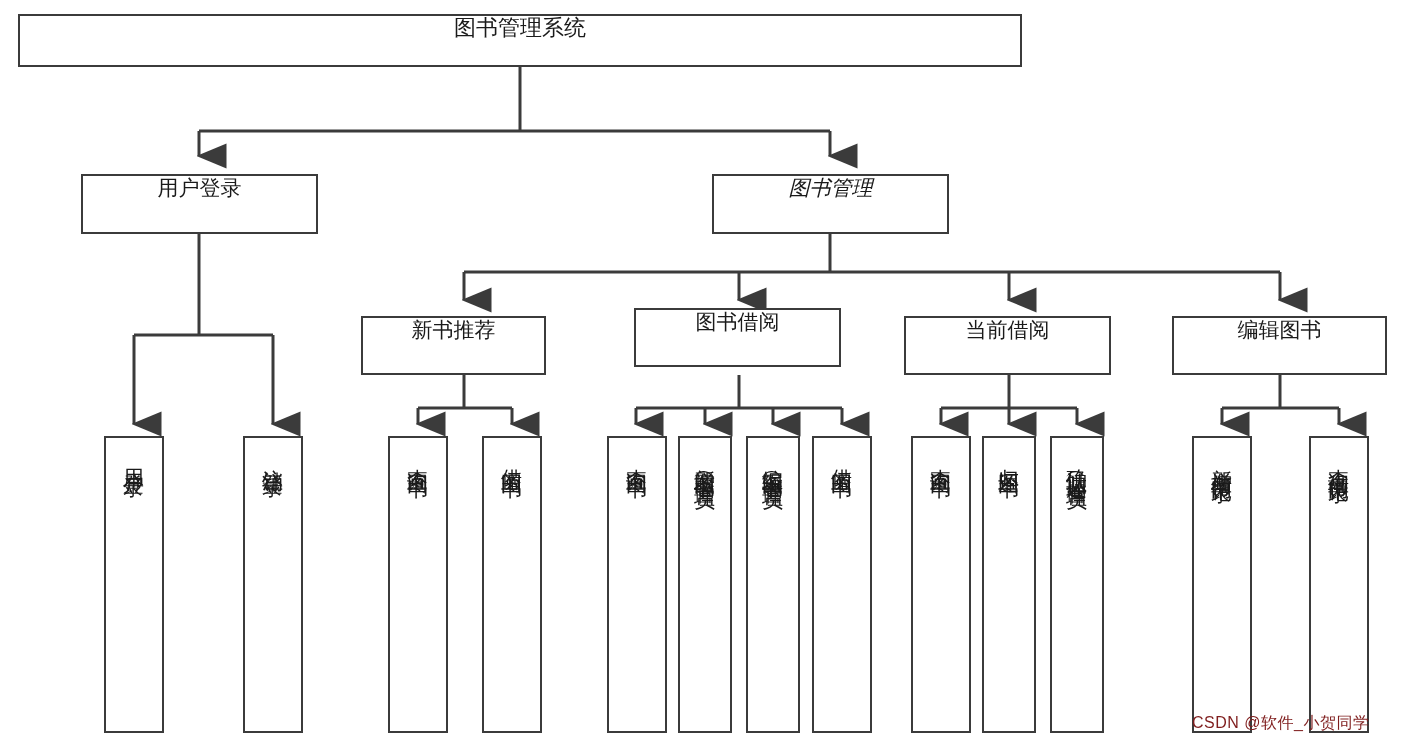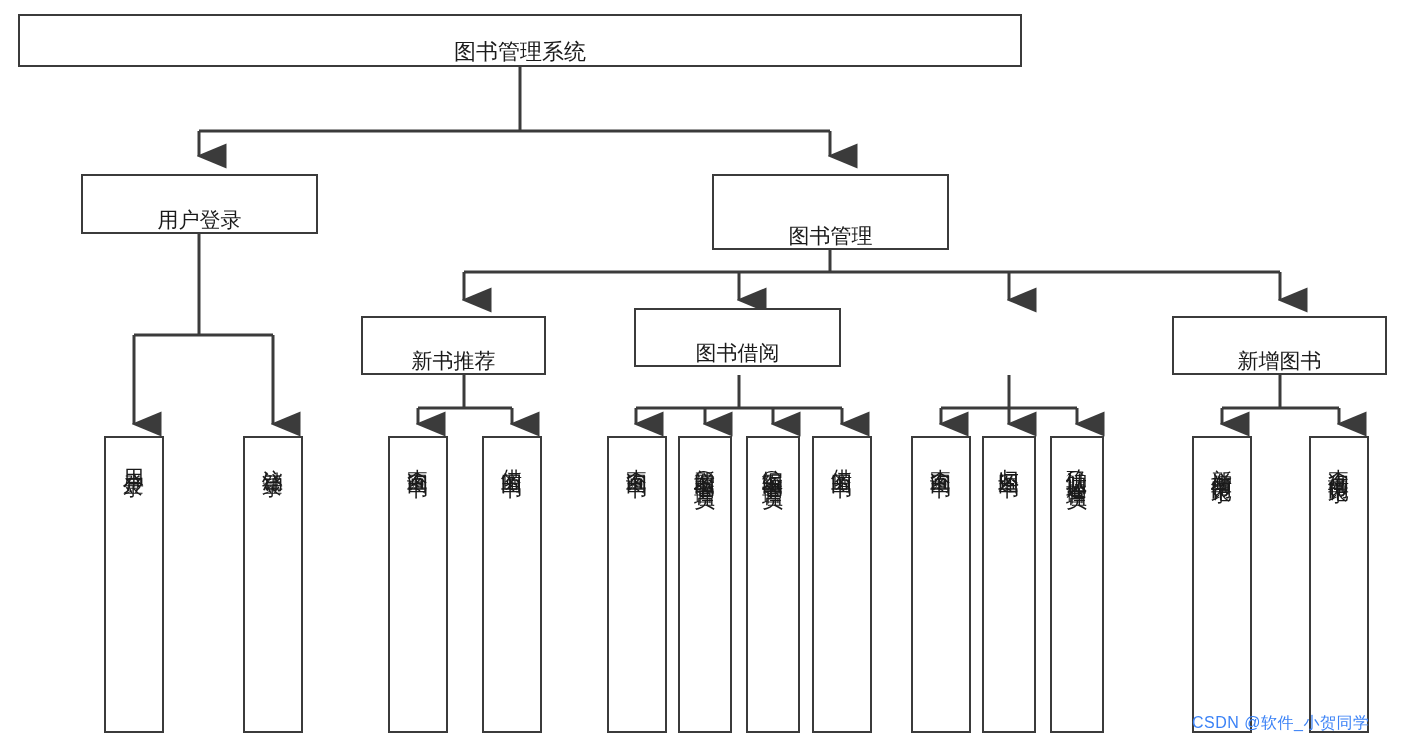--- a/index.html
+++ b/index.html
@@ -31,7 +31,7 @@
     background: #ffffff;
     border: 2.5px solid #3b3b3b;
     display: flex;
-    align-items: flex-end;
+    align-items: flex-start;
     justify-content: center;
     z-index: 2;
   }

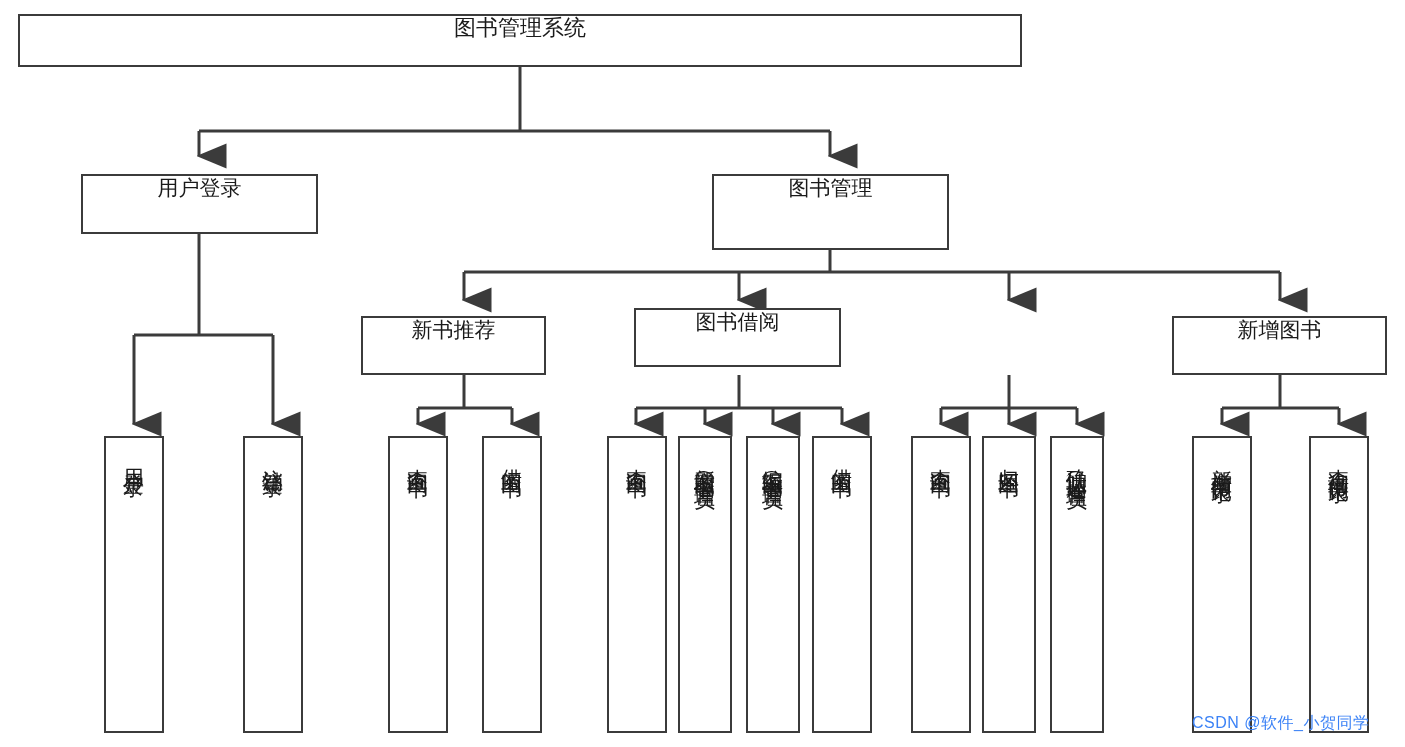--- a/index.html
+++ b/index.html
@@ -133,7 +133,7 @@
   <div class="node level1" style="left:81px; top:174px; width:237px; height:60px;">
     <span class="node-label">用户登录</span>
   </div>
-  <div class="node level1" style="left:712px; top:174px; width:237px; height:76px;">
+  <div class="node level1" style="left:712px; top:174px; width:237px; height:60px;font-style:italic;">
     <span class="node-label">图书管理</span>
   </div>
 

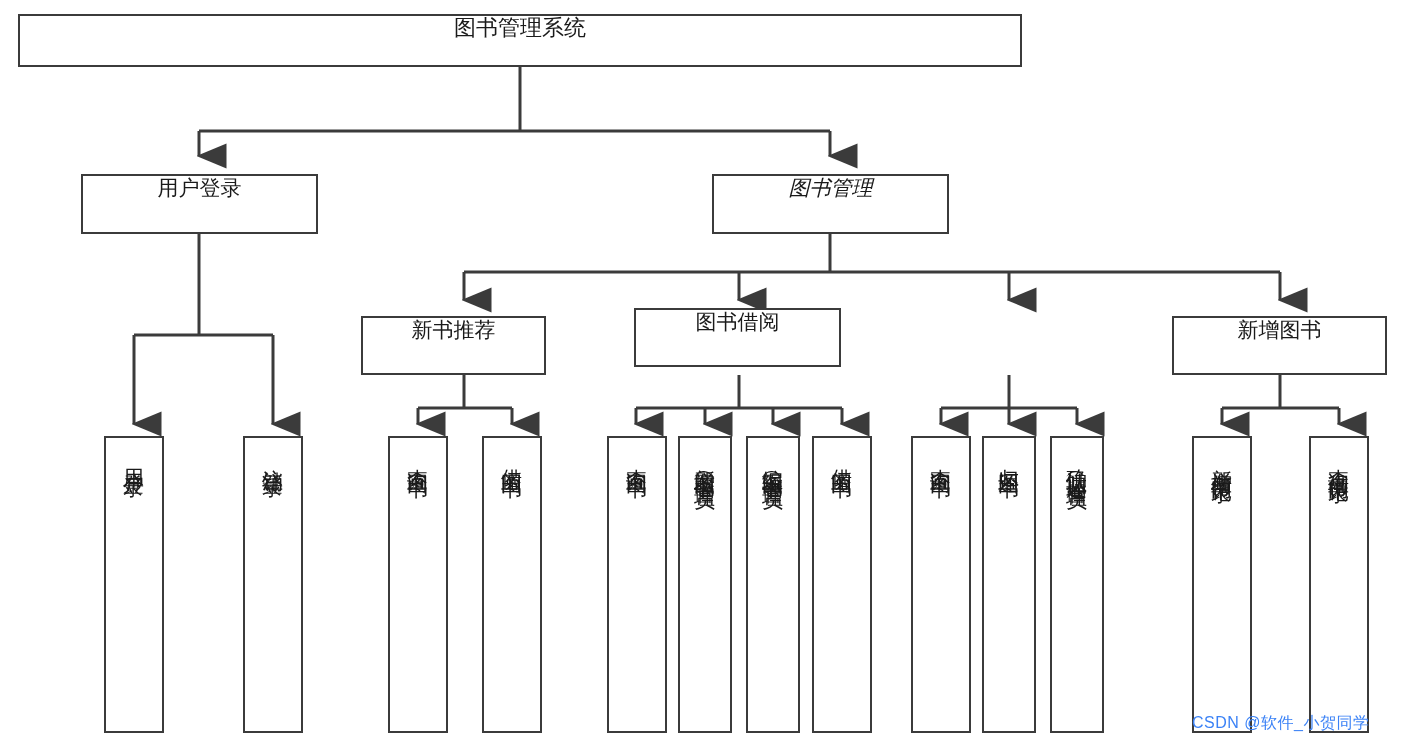--- a/index.html
+++ b/index.html
@@ -143,6 +143,9 @@
   <div class="node level2" style="left:634px; top:308px; width:207px; height:59px;">
     <span class="node-label">图书借阅</span>
   </div>
+  <div class="node level2" style="left:904px; top:316px; width:207px; height:59px;">
+    <span class="node-label">当前借阅</span>
+  </div>
   <div class="node level2" style="left:1172px; top:316px; width:215px; height:59px;">
     <span class="node-label">新增图书</span>
   </div>

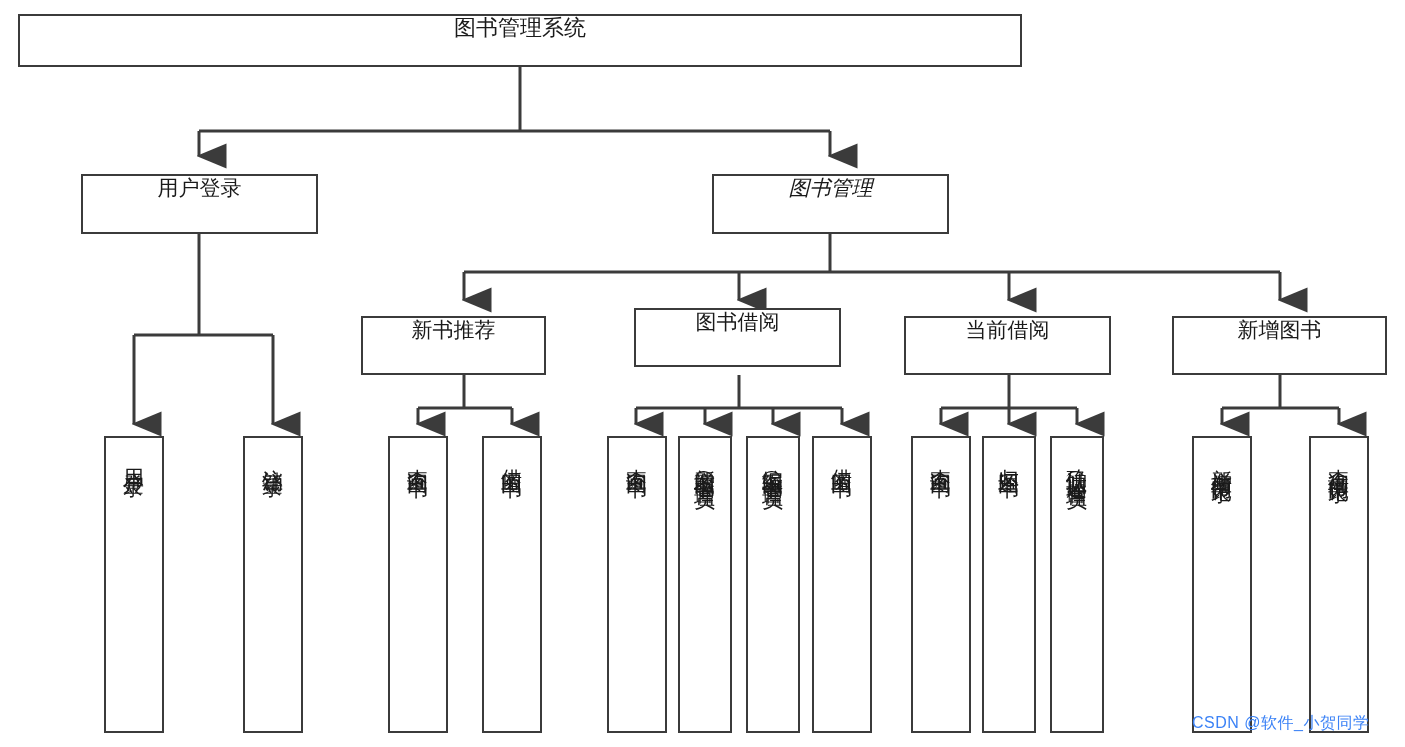--- a/index.html
+++ b/index.html
@@ -147,7 +147,7 @@
     <span class="node-label">当前借阅</span>
   </div>
   <div class="node level2" style="left:1172px; top:316px; width:215px; height:59px;">
-    <span class="node-label">新增图书</span>
+    <span class="node-label">编辑图书</span>
   </div>
 
   <div class="node leaf" style="left:104px; top:436px; width:60px; height:297px;">

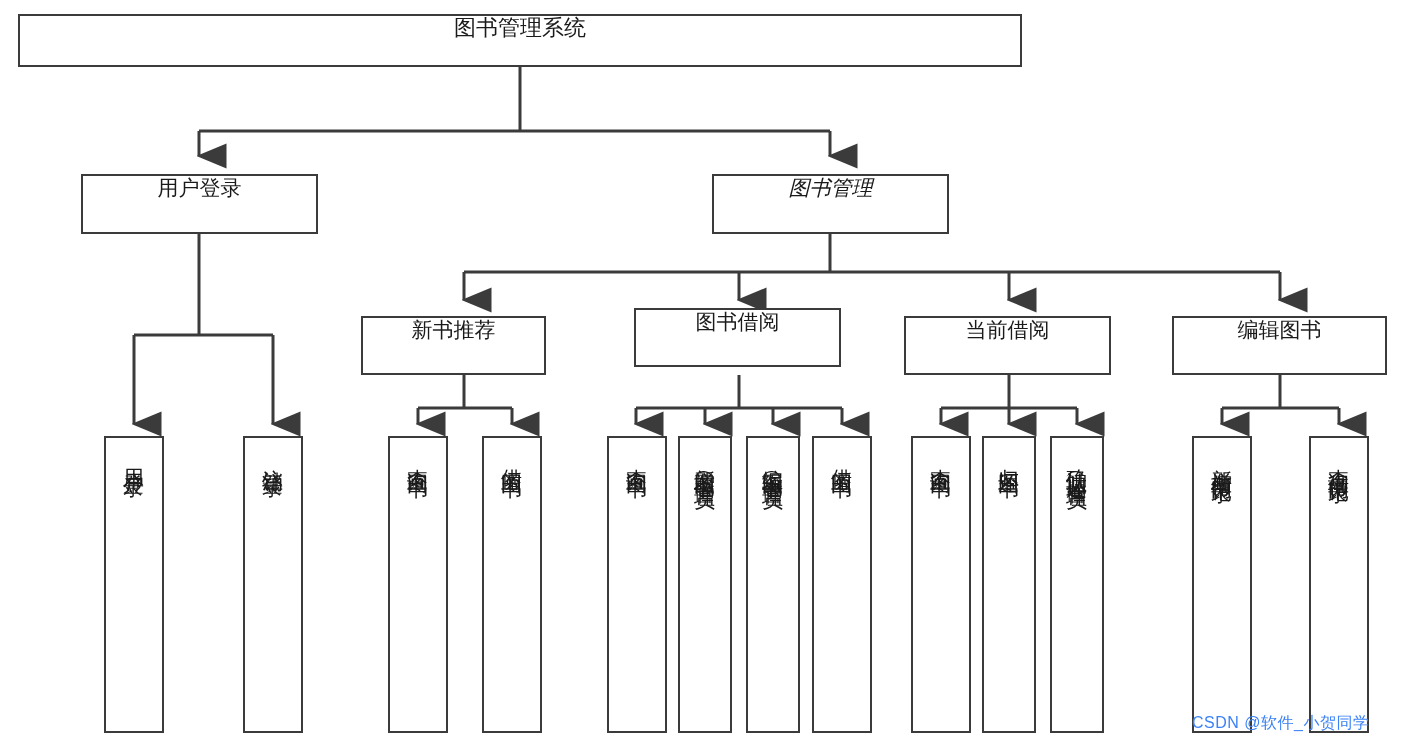--- a/index.html
+++ b/index.html
@@ -65,7 +65,7 @@
     left: 1192px;
     top: 713px;
     font-size: 16px;
-    color: #3b82f6;
+    color: #7f1d1d;
     letter-spacing: 0.5px;
     white-space: nowrap;
     z-index: 3;

